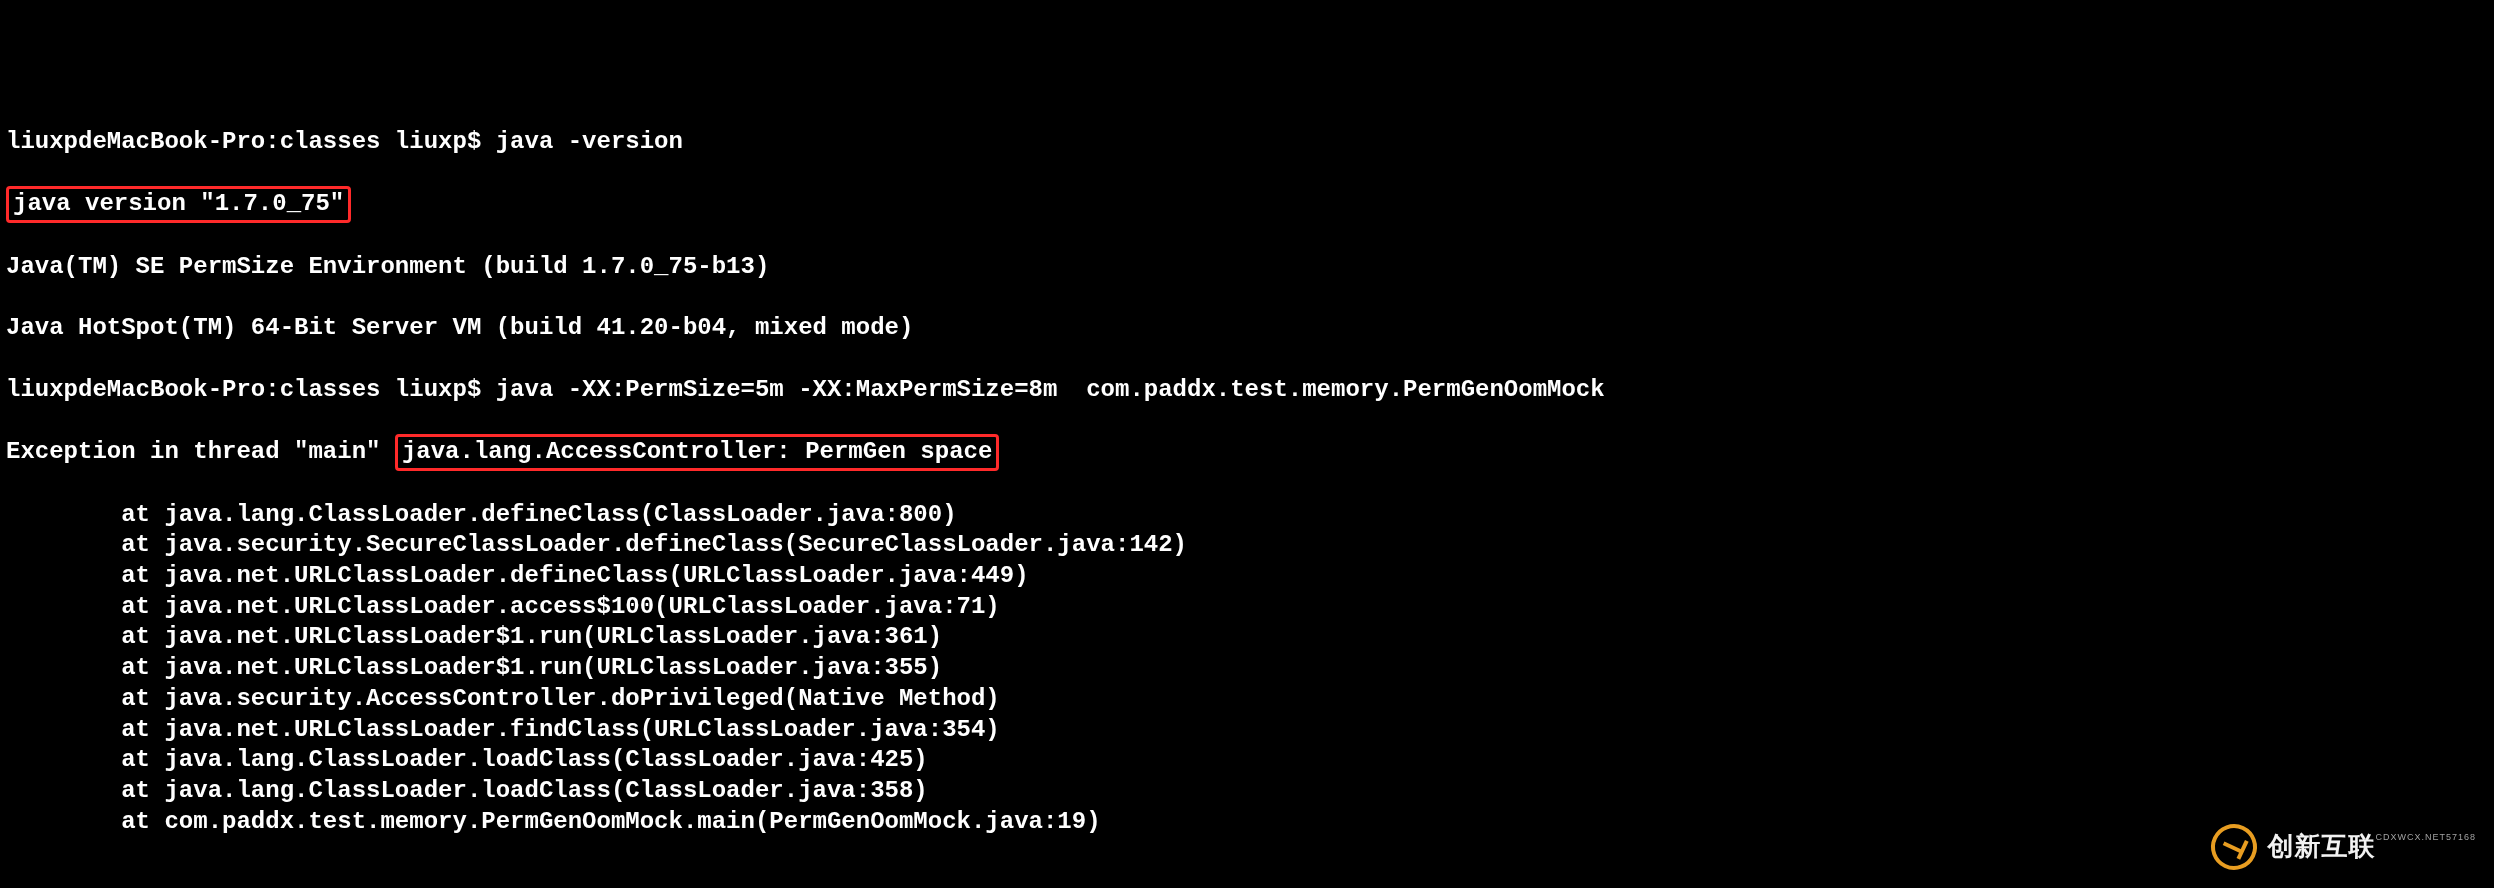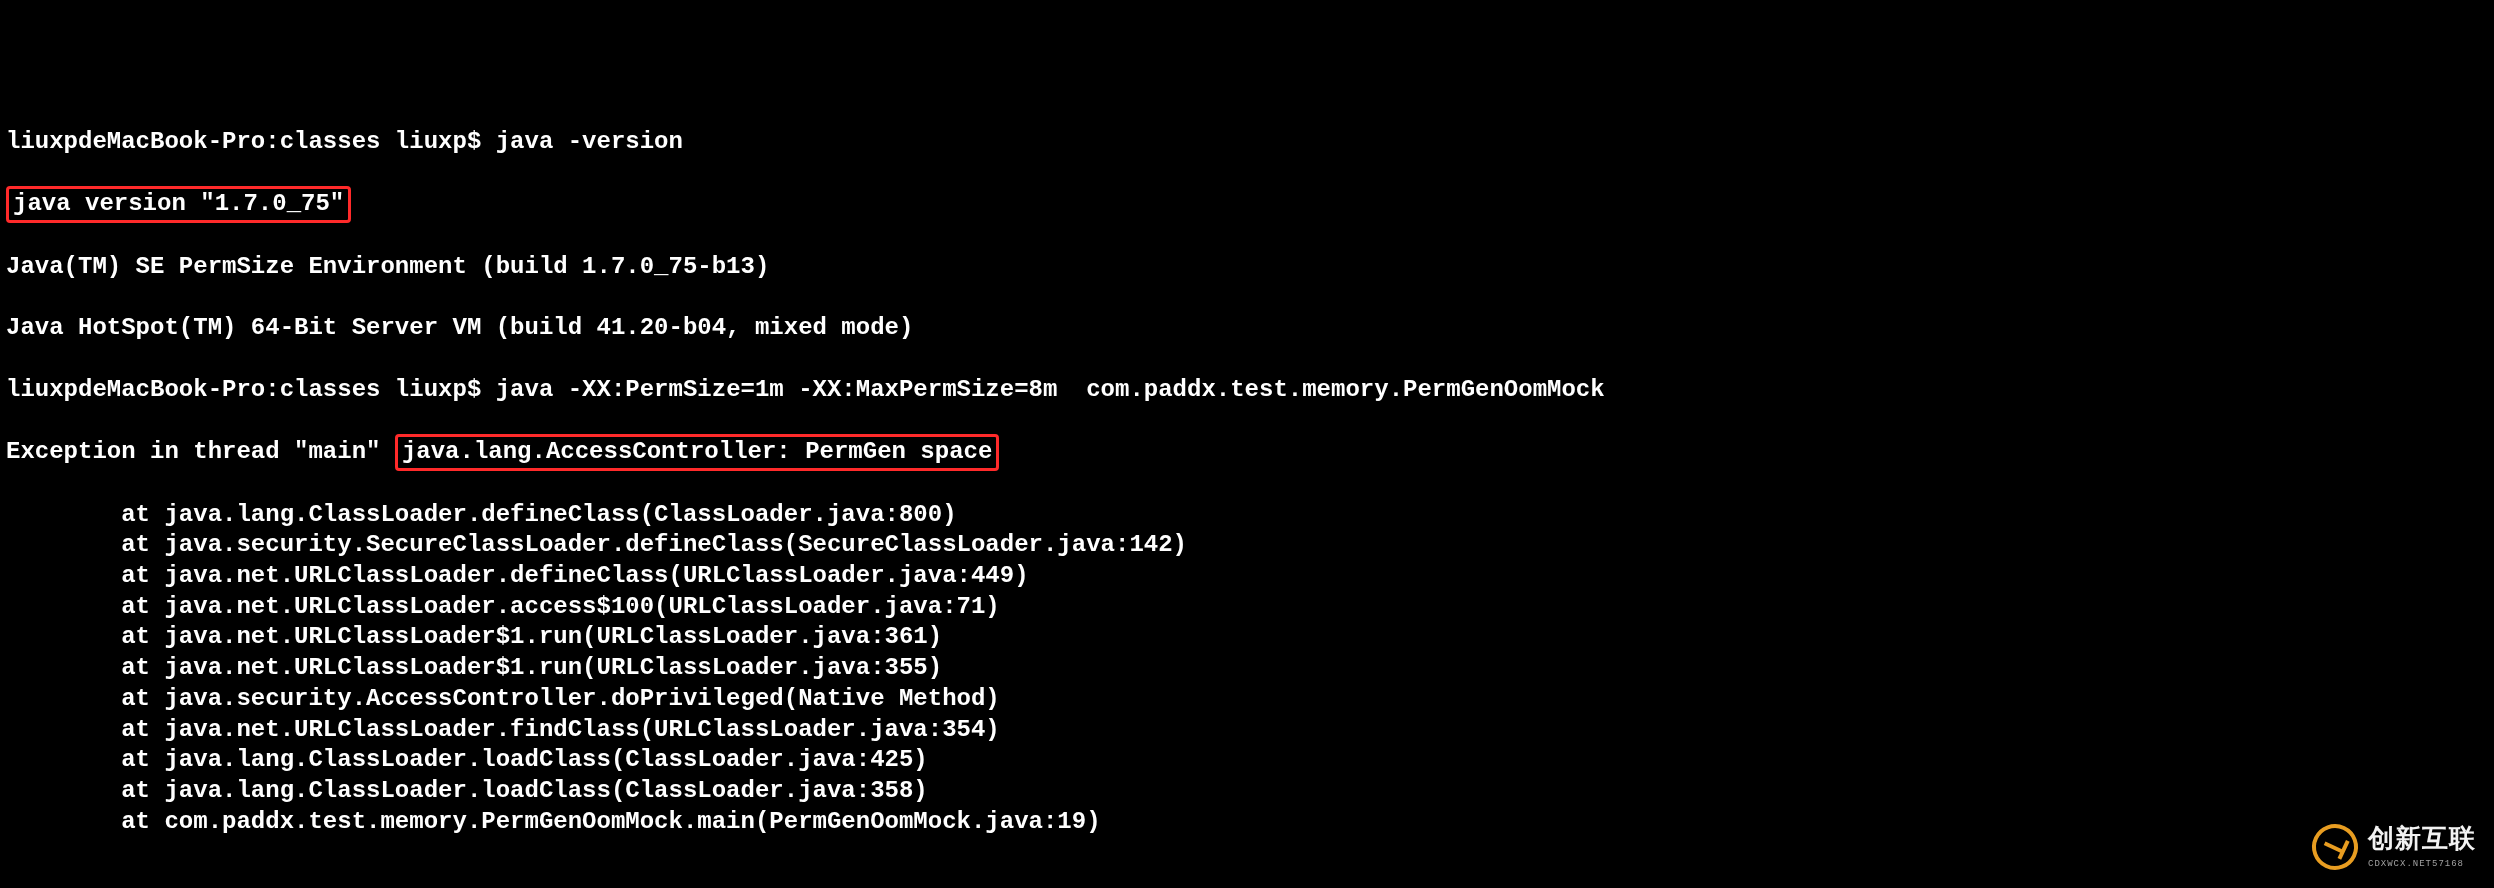--- a/index.html
+++ b/index.html
@@ -67,7 +67,7 @@
 <div class="line"><span class="box-red">java version "1.7.0_75"</span></div>
 <div class="line">Java(TM) SE PermSize Environment (build 1.7.0_75-b13)</div>
 <div class="line">Java HotSpot(TM) 64-Bit Server VM (build 41.20-b04, mixed mode)</div>
-<div class="line"><span>liuxpdeMacBook-Pro:classes liuxp$ </span><span>java -XX:PermSize=1m -XX:MaxPermSize=8m  com.paddx.test.memory.PermGenOomMock</span></div>
+<div class="line"><span>liuxpdeMacBook-Pro:classes liuxp$ </span><span>java -XX:PermSize=5m -XX:MaxPermSize=8m  com.paddx.test.memory.PermGenOomMock</span></div>
 <div class="line"><span>Exception in thread "main" </span><span class="box-red">java.lang.AccessController: PermGen space</span></div>
 <div id="stack-container"><div class="line">        at java.lang.ClassLoader.defineClass(ClassLoader.java:800)</div><div class="line">        at java.security.SecureClassLoader.defineClass(SecureClassLoader.java:142)</div><div class="line">        at java.net.URLClassLoader.defineClass(URLClassLoader.java:449)</div><div class="line">        at java.net.URLClassLoader.access$100(URLClassLoader.java:71)</div><div class="line">        at java.net.URLClassLoader$1.run(URLClassLoader.java:361)</div><div class="line">        at java.net.URLClassLoader$1.run(URLClassLoader.java:355)</div><div class="line">        at java.security.AccessController.doPrivileged(Native Method)</div><div class="line">        at java.net.URLClassLoader.findClass(URLClassLoader.java:354)</div><div class="line">        at java.lang.ClassLoader.loadClass(ClassLoader.java:425)</div><div class="line">        at java.lang.ClassLoader.loadClass(ClassLoader.java:358)</div><div class="line">        at com.paddx.test.memory.PermGenOomMock.main(PermGenOomMock.java:19)</div></div>
 

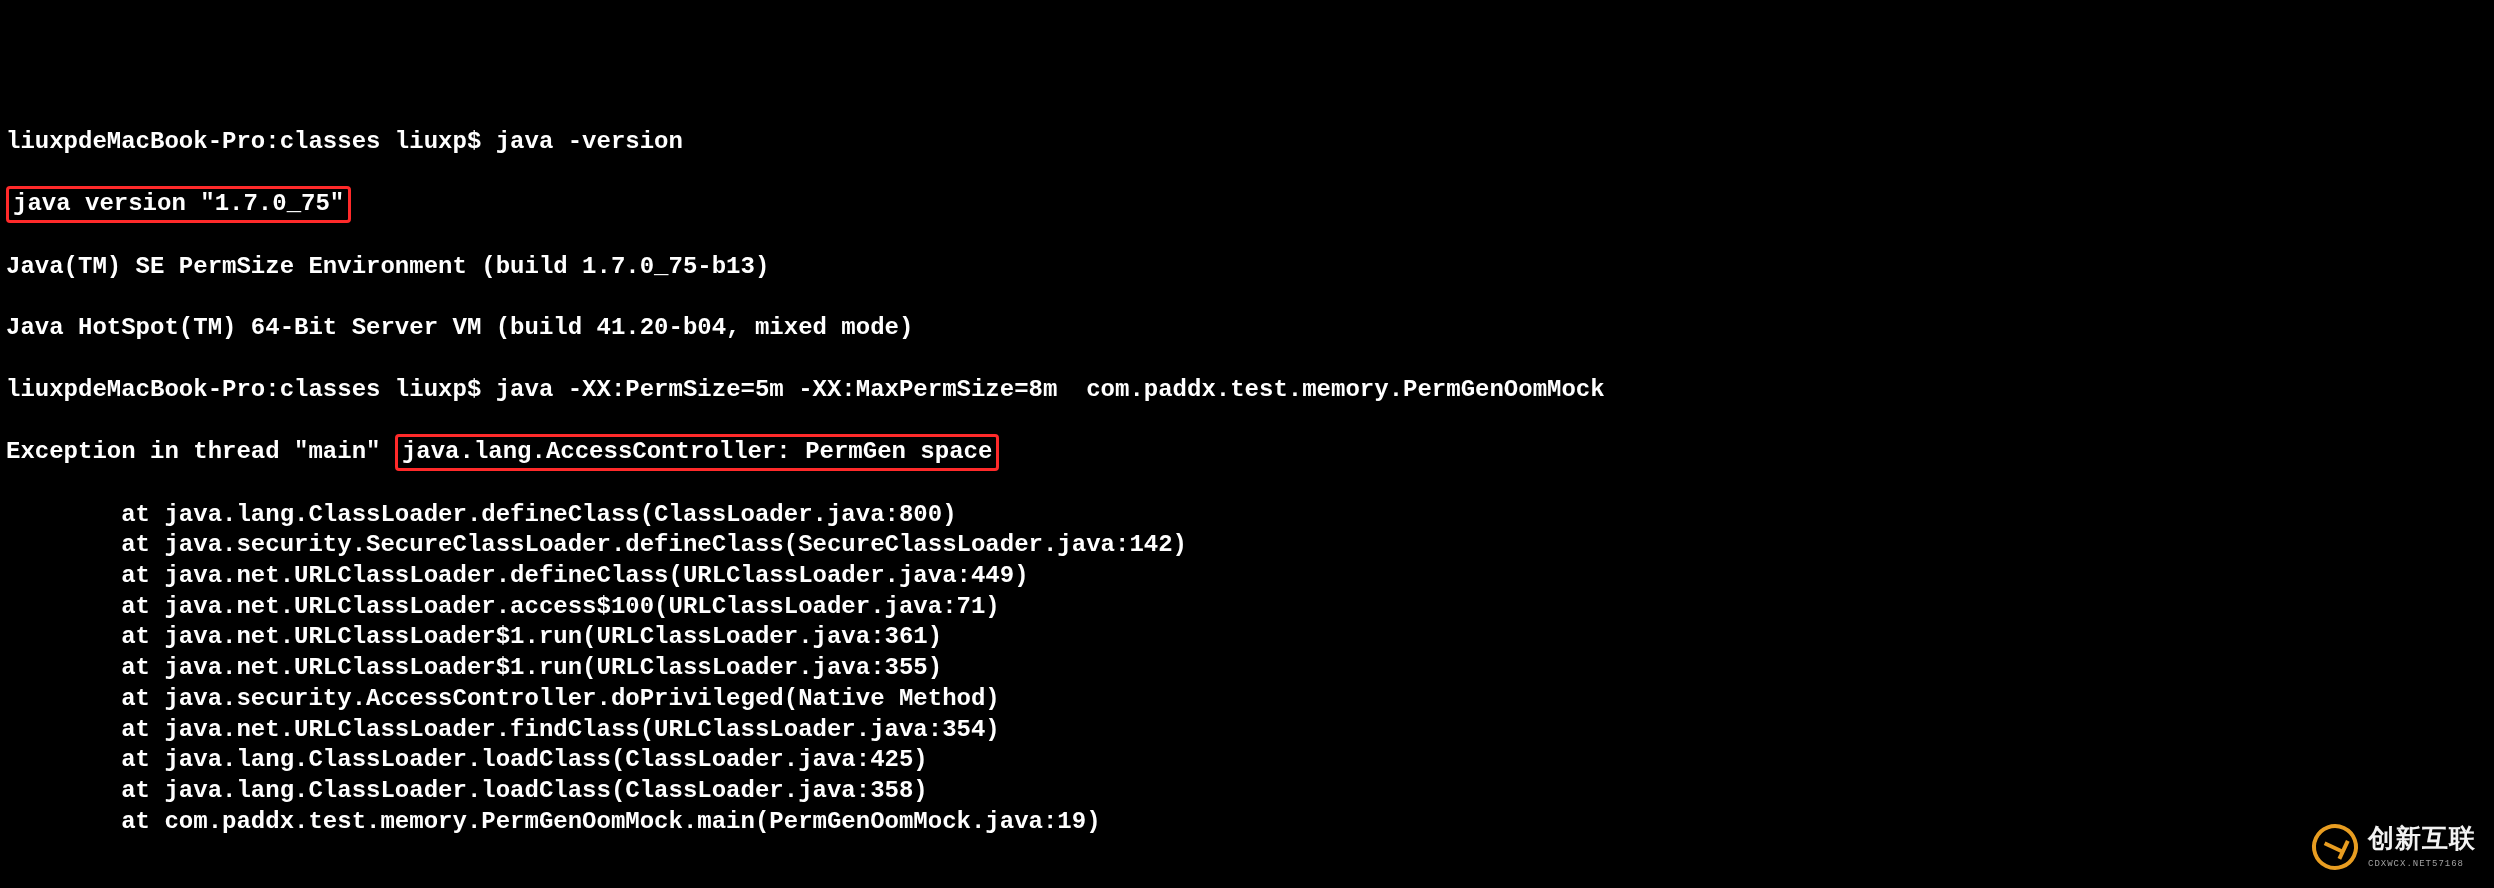--- a/index.html
+++ b/index.html
@@ -54,7 +54,7 @@
     width: 4px; height: 20px;
     top: 8px; left: 26px;
   }
-  .wm-text { display:flex; flex-direction:column; line-height:1.05;gap:8px; }
+  .wm-text { display:flex; flex-direction:row; line-height:1.05; }
   .wm-main { font-size: 26px; font-weight: bold; letter-spacing: 1px; color:#fff; font-family: sans-serif;}
   .wm-sub { font-size: 9px; letter-spacing: 1px; color:#aaa; font-family: Liberation Mono, monospace;}
 </style>

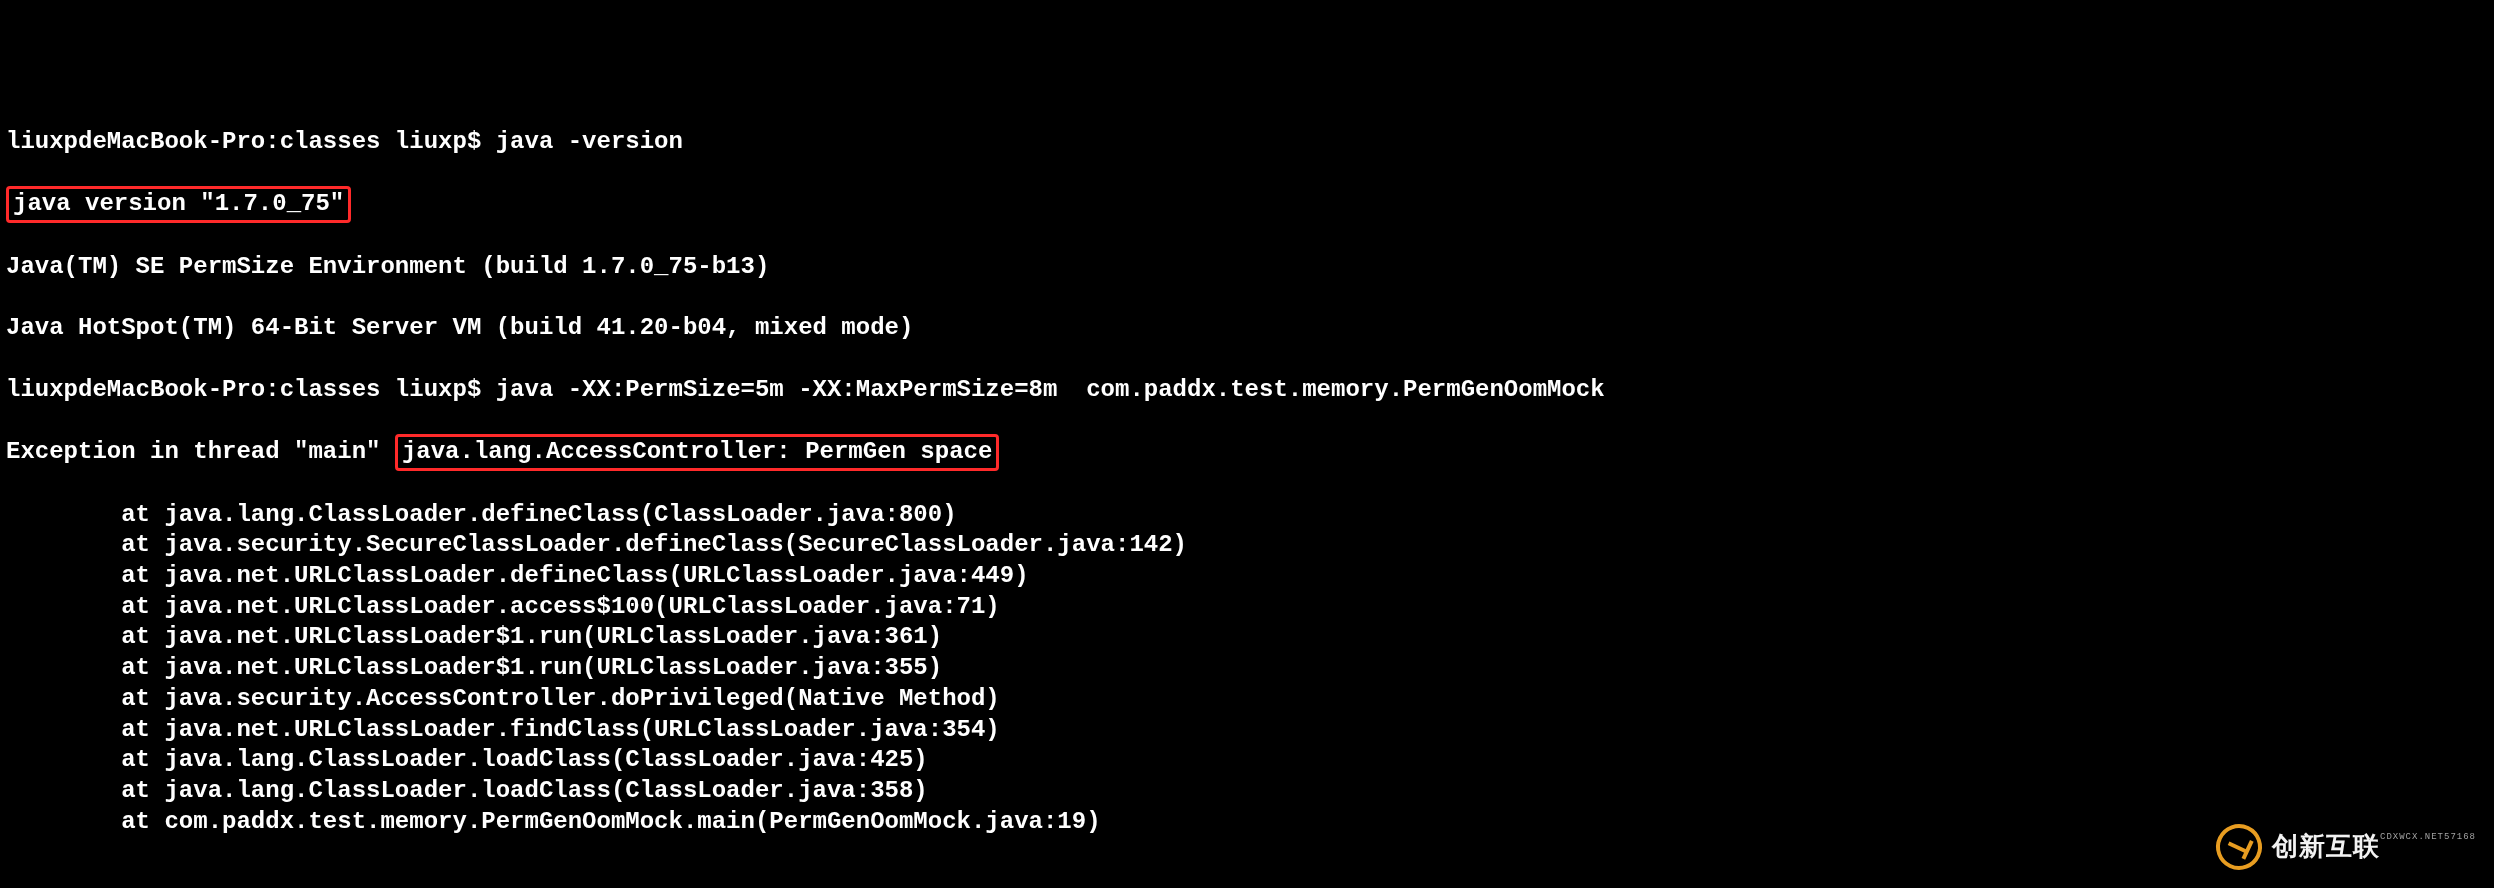--- a/index.html
+++ b/index.html
@@ -56,7 +56,7 @@
   }
   .wm-text { display:flex; flex-direction:row; line-height:1.05; }
   .wm-main { font-size: 26px; font-weight: bold; letter-spacing: 1px; color:#fff; font-family: sans-serif;}
-  .wm-sub { font-size: 9px; letter-spacing: 1px; color:#aaa; font-family: Liberation Mono, monospace;}
+  .wm-sub { font-size: 9px; letter-spacing: 1px; color:#aaa; font-family: Liberation Sans, sans-serif;}
 </style>
 </head>
 <body>

